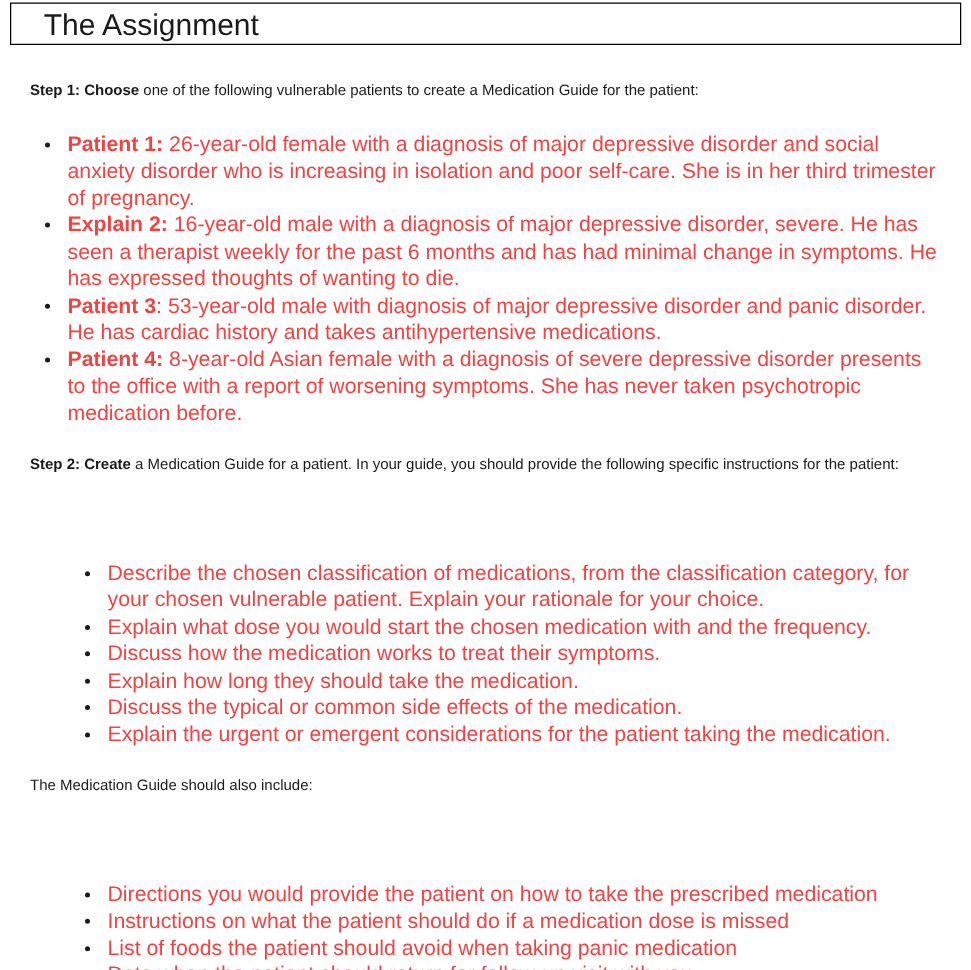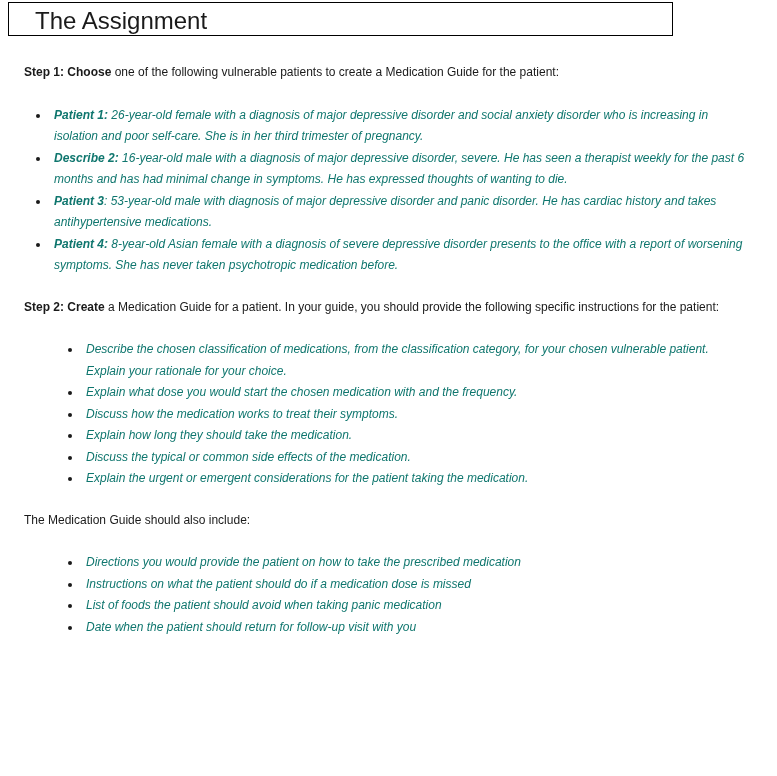--- a/index.html
+++ b/index.html
@@ -24,7 +24,7 @@
     position: absolute;
     left: 8px;
     top: 2px;
-    width: 665px;
+    width: 761px;
     height: 34px;
     border: 1px solid #000000;
     box-sizing: border-box;

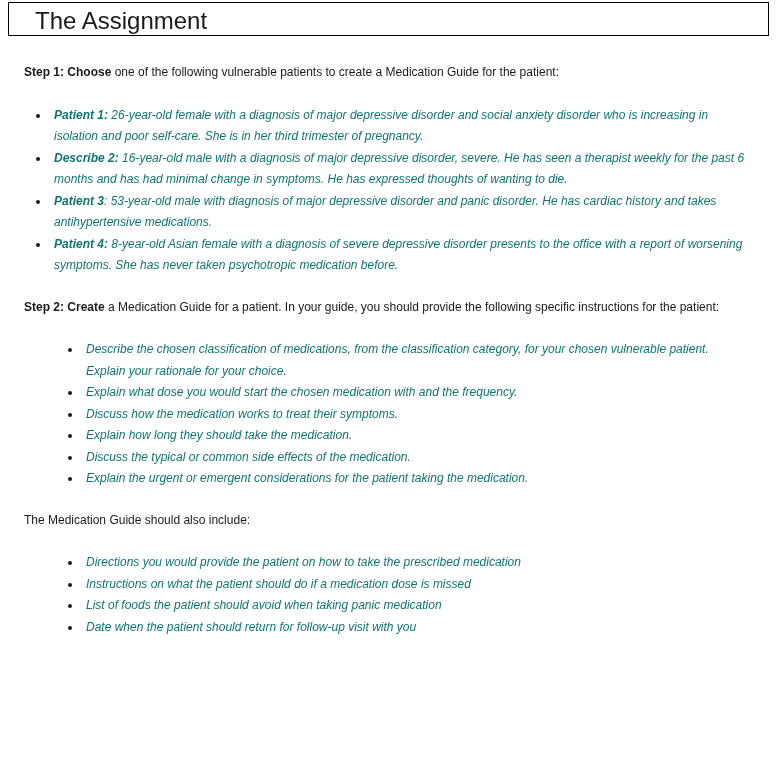--- a/index.html
+++ b/index.html
@@ -62,12 +62,11 @@
   }
   ul li {
     position: relative;
-    font-size: 12px;
+    font-size: 17px;
     line-height: 21.5px;
-    color: #0f766e;
+    color: #ef4444;
     padding-left: 30px;
     margin: 0;
-    font-style: italic;
   }
   ul li::before {
     content: "";

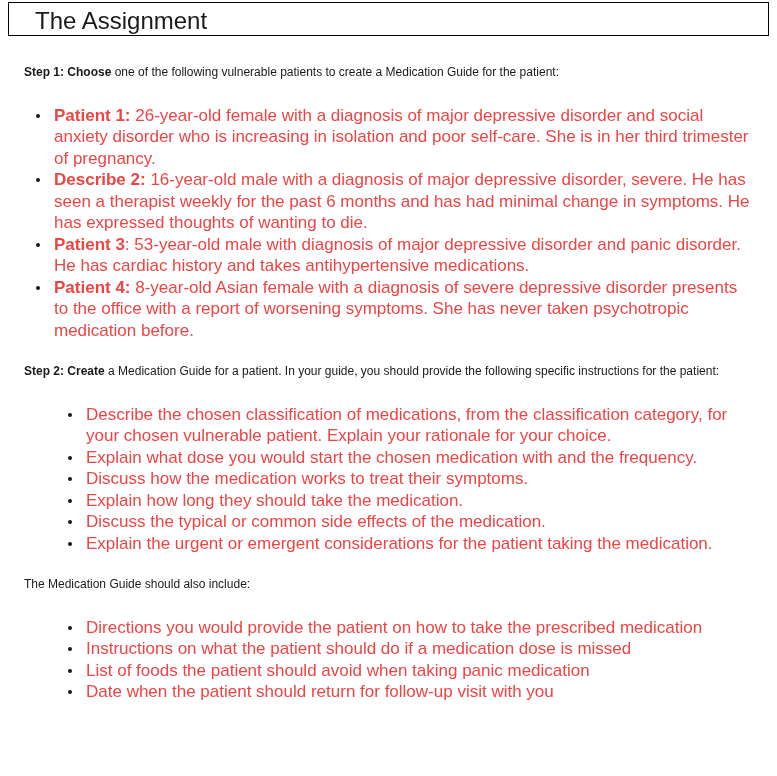--- a/index.html
+++ b/index.html
@@ -104,7 +104,7 @@
         <b class="li-label">Patient 1:</b><span> 26-year-old female with a diagnosis of major depressive disorder and social anxiety disorder who is increasing in isolation and poor self-care. She is in her third trimester of pregnancy.</span>
       </li>
       <li>
-        <b class="li-label">Describe 2:</b><span> 16-year-old male with a diagnosis of major depressive disorder, severe. He has seen a therapist weekly for the past 6 months and has had minimal change in symptoms. He has expressed thoughts of wanting to die.</span>
+        <b class="li-label">Explain 2:</b><span> 16-year-old male with a diagnosis of major depressive disorder, severe. He has seen a therapist weekly for the past 6 months and has had minimal change in symptoms. He has expressed thoughts of wanting to die.</span>
       </li>
       <li>
         <b class="li-label">Patient 3</b><span>: 53-year-old male with diagnosis of major depressive disorder and panic disorder. He has cardiac history and takes antihypertensive medications.</span>

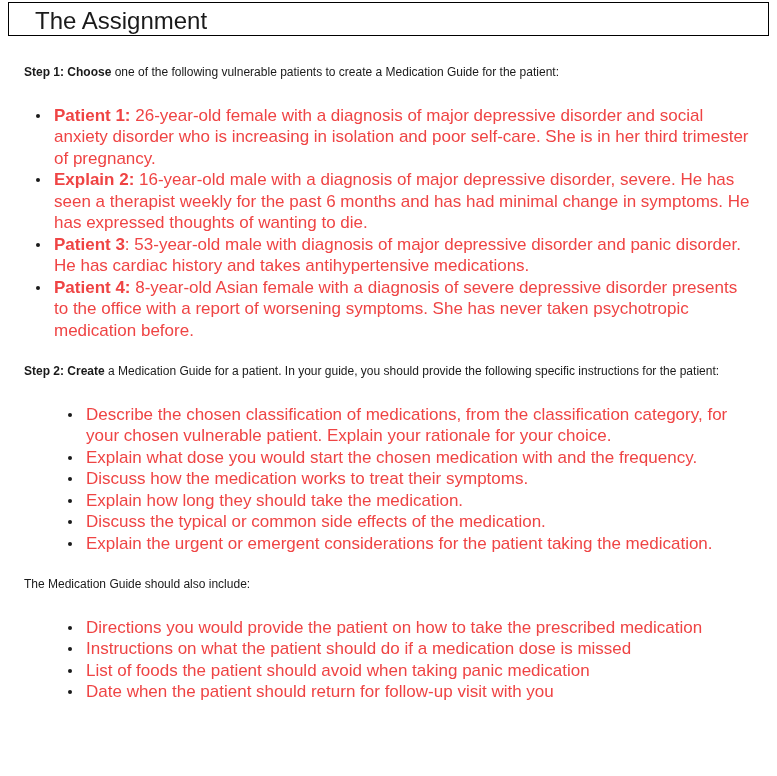--- a/index.html
+++ b/index.html
@@ -79,7 +79,7 @@
     border-radius: 50%;
   }
   ul.patients li { margin-bottom: 0px; }
-  .bullet-indent { padding-left: 32px; }
+  .bullet-indent { padding-left: 32px; margin-top: 44px; }
   .li-label { font-weight: bold; }
 </style>
 </head>

